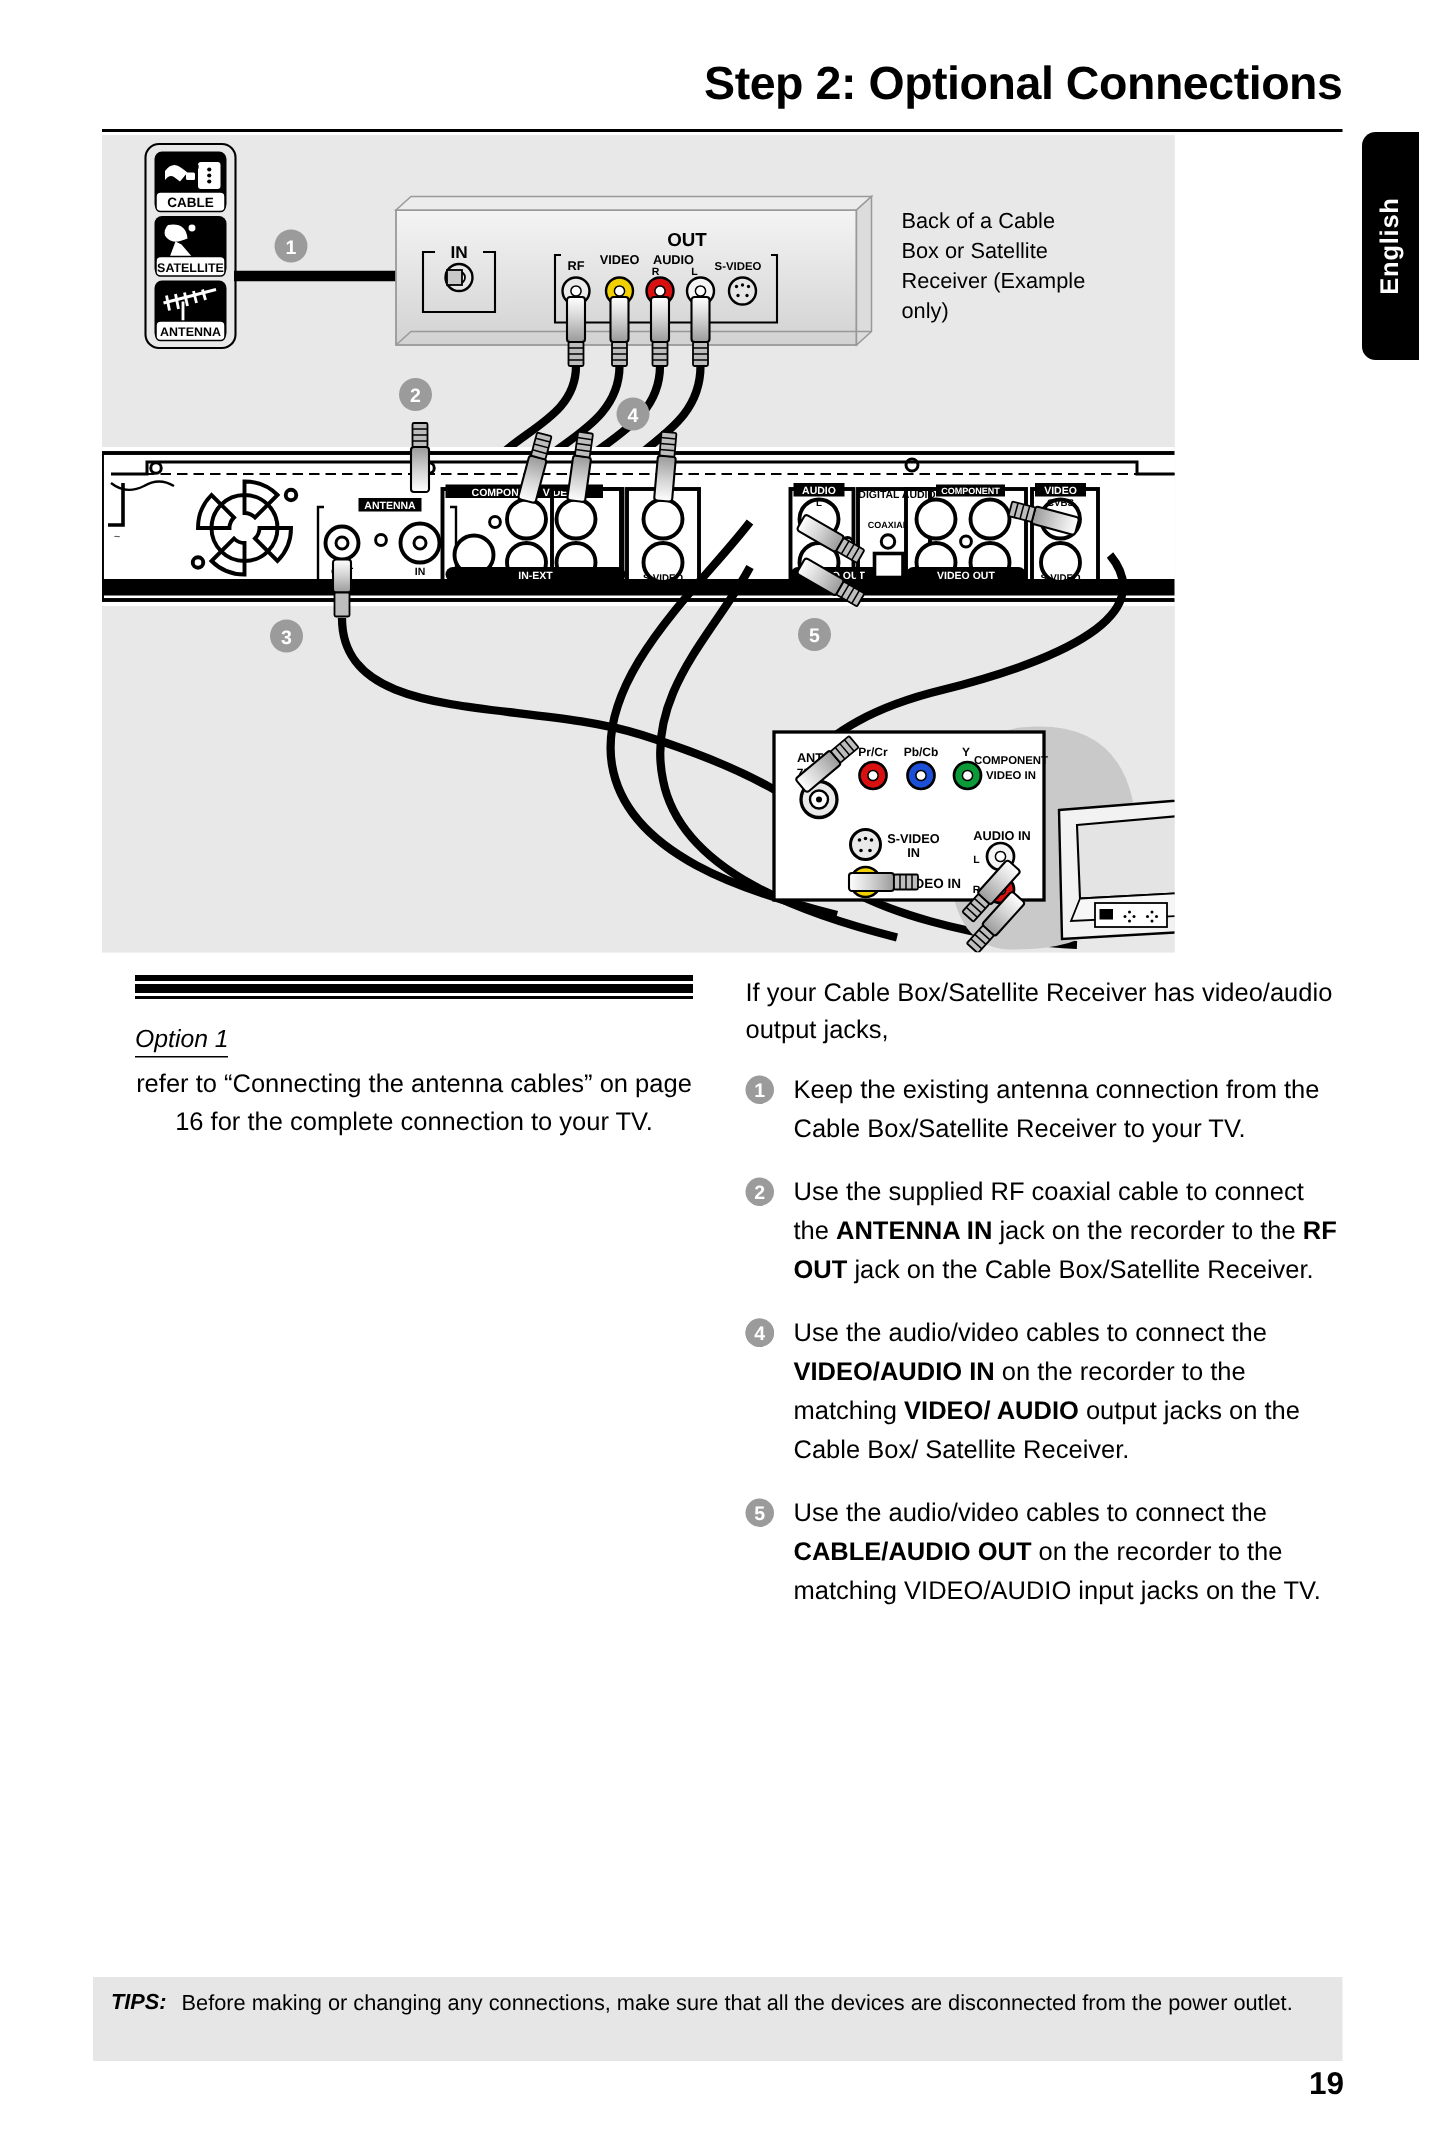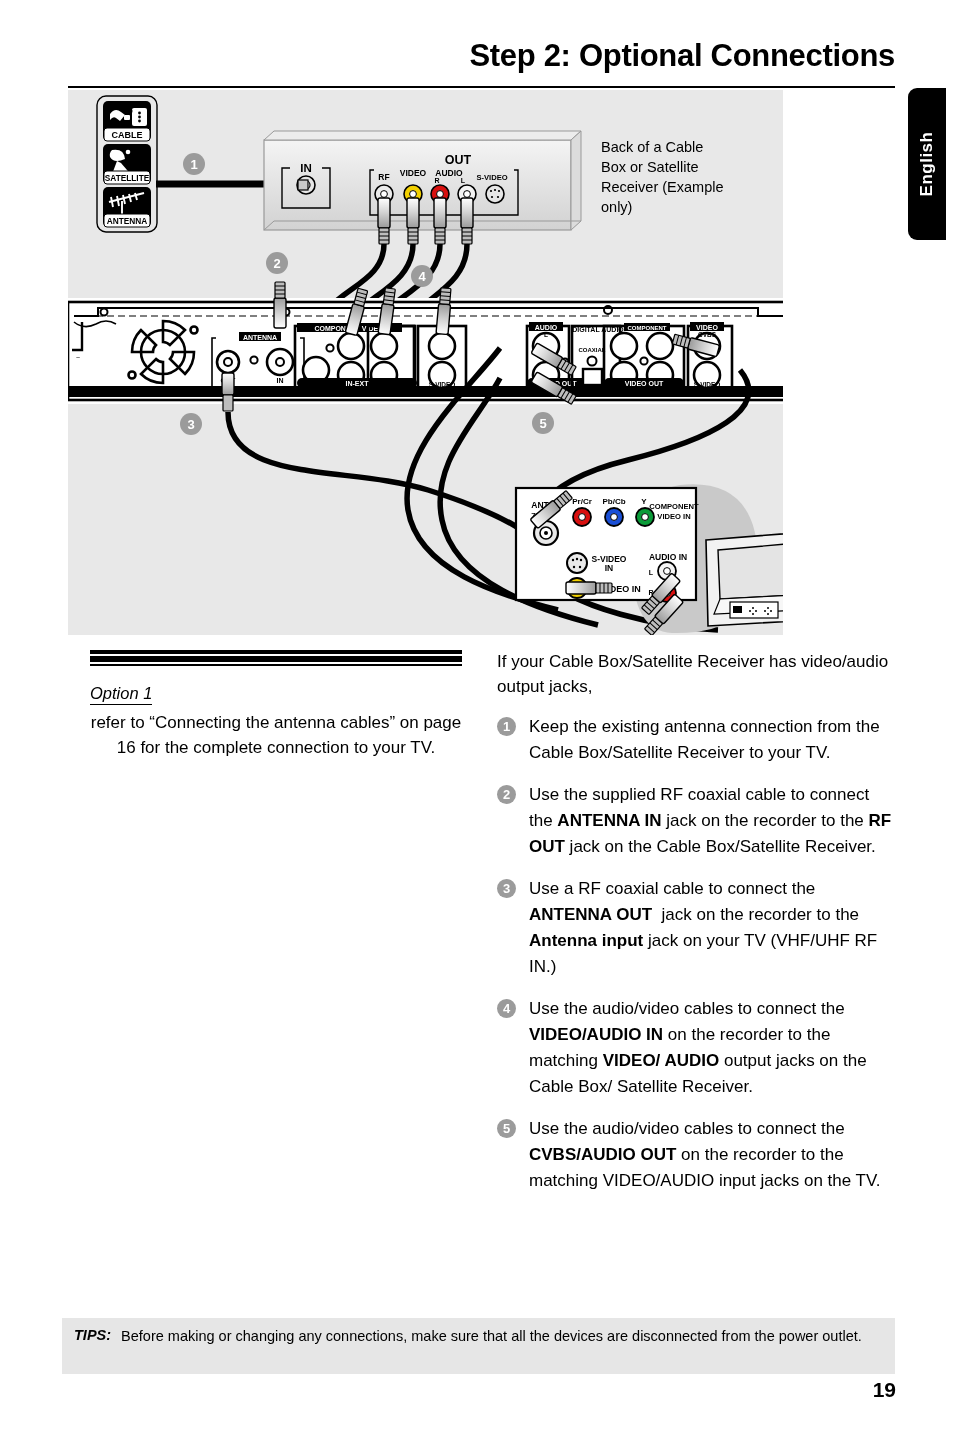--- a/index.html
+++ b/index.html
@@ -535,7 +535,7 @@
     <div class="steps" id="steps-list">
         <div class="step"><span class="num">1</span><span>Keep the existing antenna connection from the Cable Box/Satellite Receiver to your TV.</span></div>
         <div class="step"><span class="num">2</span><span>Use the supplied RF coaxial cable to connect the <b>ANTENNA IN</b> jack on the recorder to the <b>RF OUT</b> jack on the Cable Box/Satellite Receiver.</span></div>
-        <div class="step"><span class="num">3</span><span>Use a RF coaxial cable to connect the <b>ANTENNA OUT</b>&nbsp; jack on the recorder to the <b>Antenna input</b> jack on your TV (VHF/UHF RF IN.)</span></div>
+        <div class="step"><span class="num">3</span></div>
         <div class="step"><span class="num">4</span><span>Use the audio/video cables to connect the <b>VIDEO/AUDIO IN</b> on the recorder to the matching <b>VIDEO/ AUDIO</b> output jacks on the Cable Box/ Satellite Receiver.</span></div>
         <div class="step"><span class="num">5</span><span>Use the audio/video cables to connect the <b>CVBS/AUDIO OUT</b> on the recorder to the matching VIDEO/AUDIO input jacks on the TV.</span></div>
       </div>

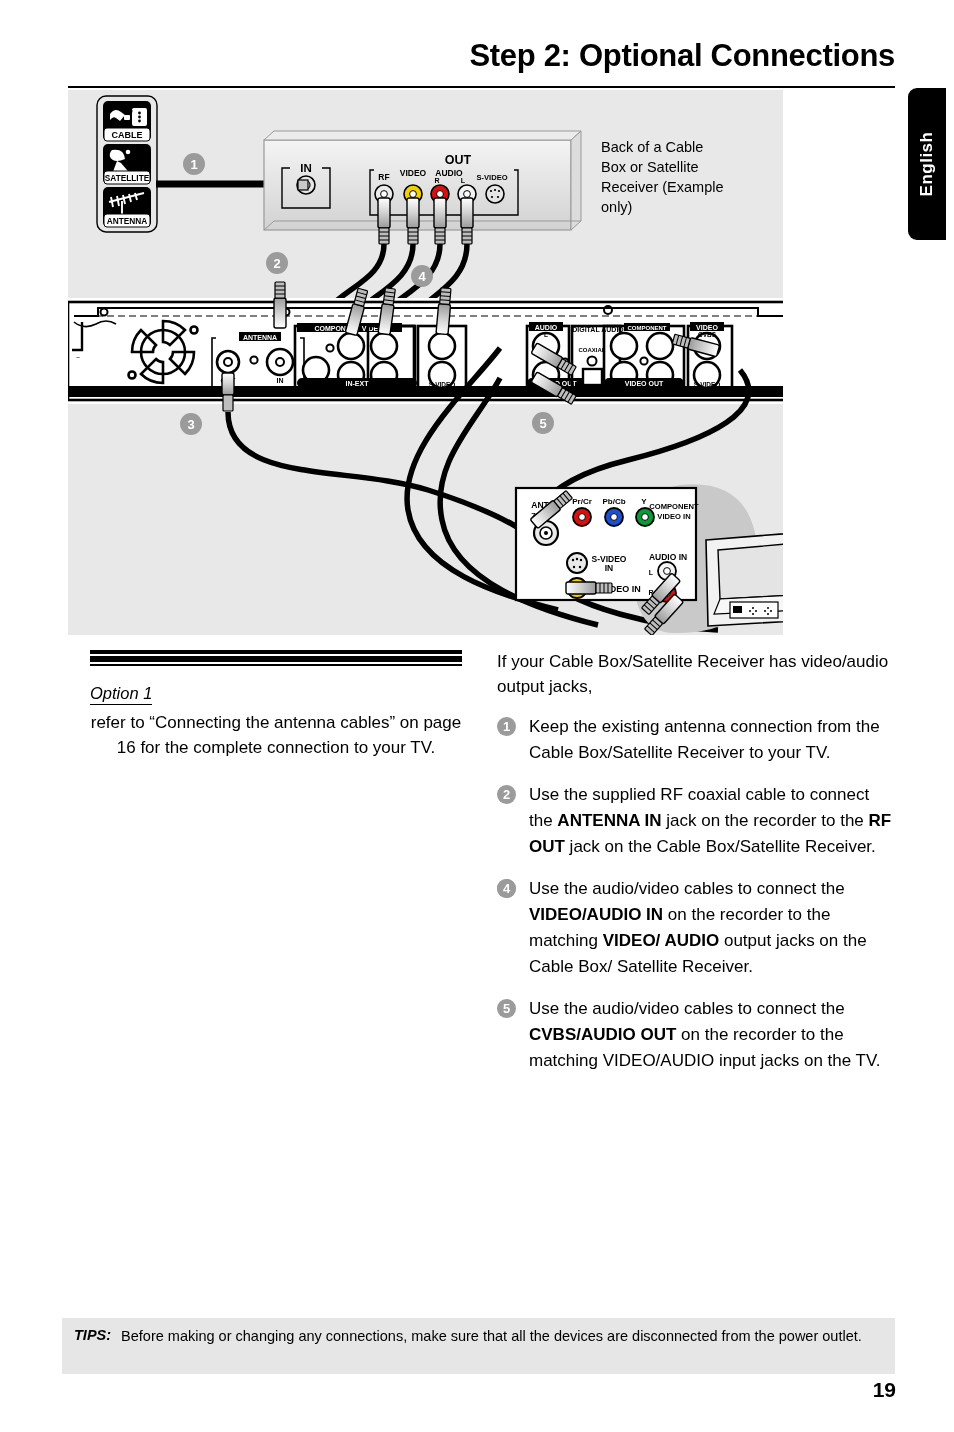--- a/index.html
+++ b/index.html
@@ -537,7 +537,7 @@
         <div class="step"><span class="num">2</span><span>Use the supplied RF coaxial cable to connect the <b>ANTENNA IN</b> jack on the recorder to the <b>RF OUT</b> jack on the Cable Box/Satellite Receiver.</span></div>
         <div class="step"><span class="num">3</span></div>
         <div class="step"><span class="num">4</span><span>Use the audio/video cables to connect the <b>VIDEO/AUDIO IN</b> on the recorder to the matching <b>VIDEO/ AUDIO</b> output jacks on the Cable Box/ Satellite Receiver.</span></div>
-        <div class="step"><span class="num">5</span><span>Use the audio/video cables to connect the <b>CVBS/AUDIO OUT</b> on the recorder to the matching VIDEO/AUDIO input jacks on the TV.</span></div>
+        <div class="step"><span class="num">5</span><span>Use the audio/video cables to connect the <b>CABLE/AUDIO OUT</b> on the recorder to the matching VIDEO/AUDIO input jacks on the TV.</span></div>
       </div>
   </div>
 

